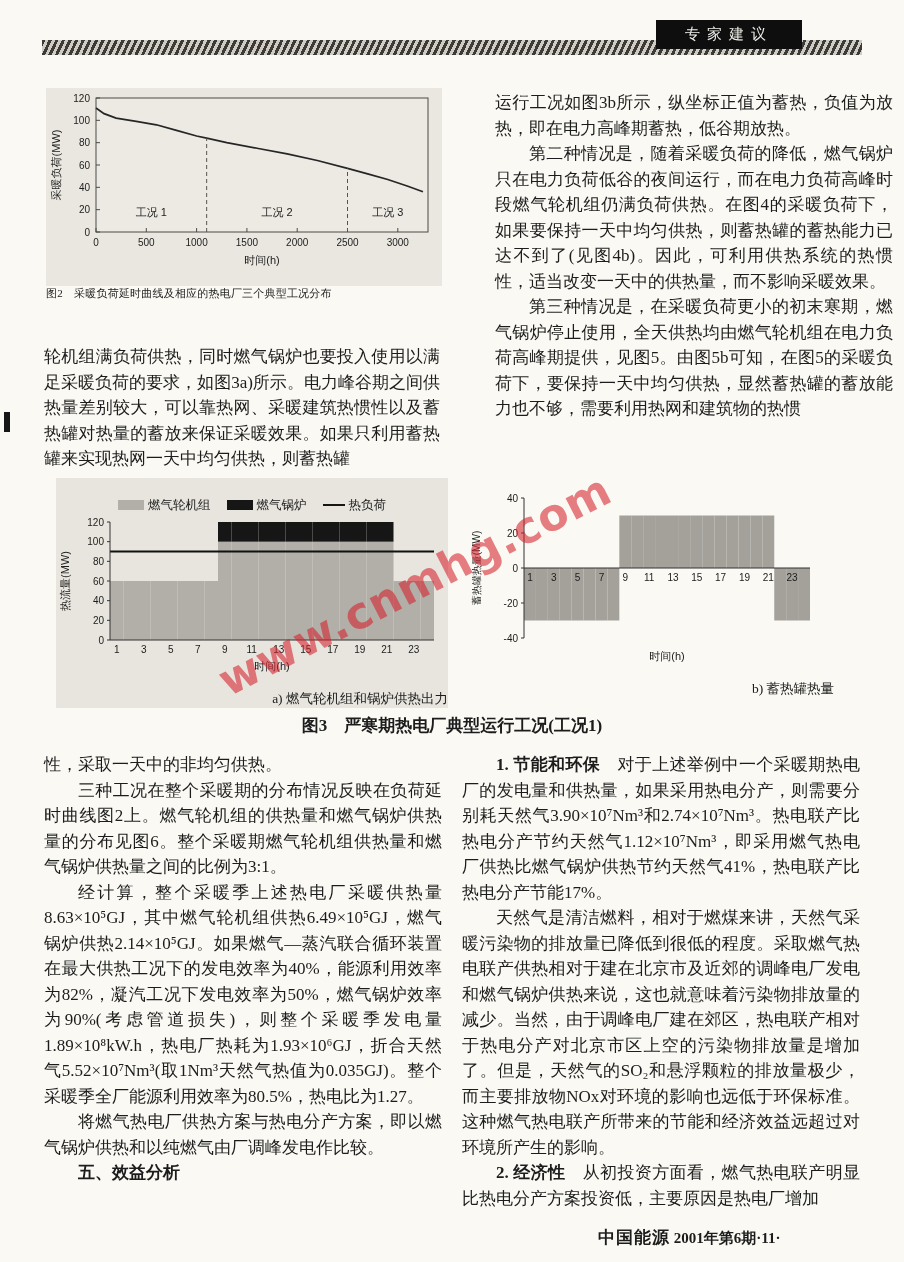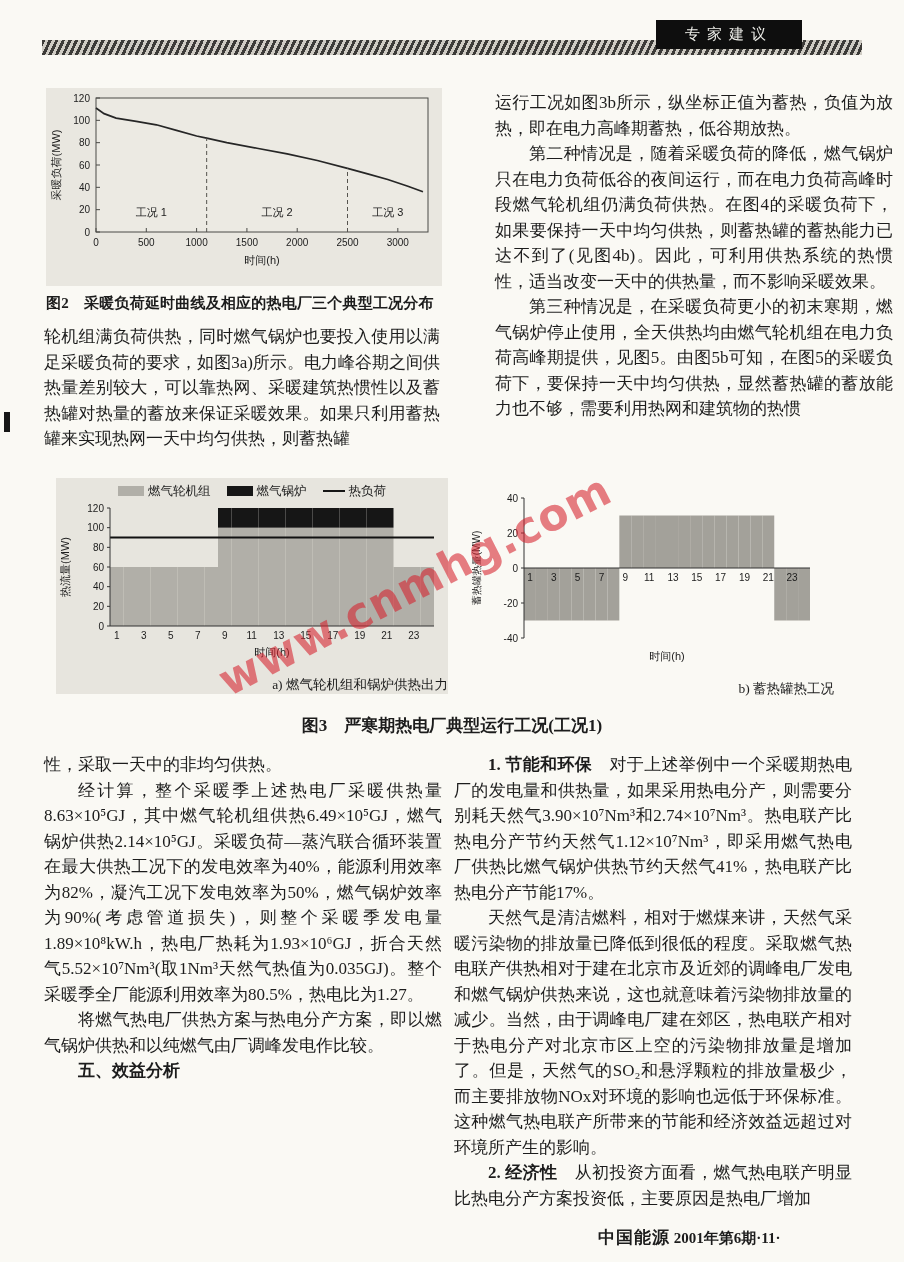--- a/index.html
+++ b/index.html
@@ -17,7 +17,7 @@
   .b{font-weight:bold;}
   .fig2{position:absolute;left:46px;top:88px;width:396px;}
   .fig2 svg{background:#e9e7e0;display:block;}
-  .fig2 .cap{margin-top:8px;font-weight:bold;font-size:15px;letter-spacing:0.2px;}
+  .fig2 .cap{font-weight:normal;font-size:11px;letter-spacing:0.2px;}
   .col-rt{position:absolute;left:462px;top:90px;width:398px;margin-left:33px;}
   .col-lm{position:absolute;left:44px;top:324px;width:396px;}
   .fig3-row{position:absolute;left:56px;top:478px;width:800px;display:flex;gap:18px;align-items:flex-start;}

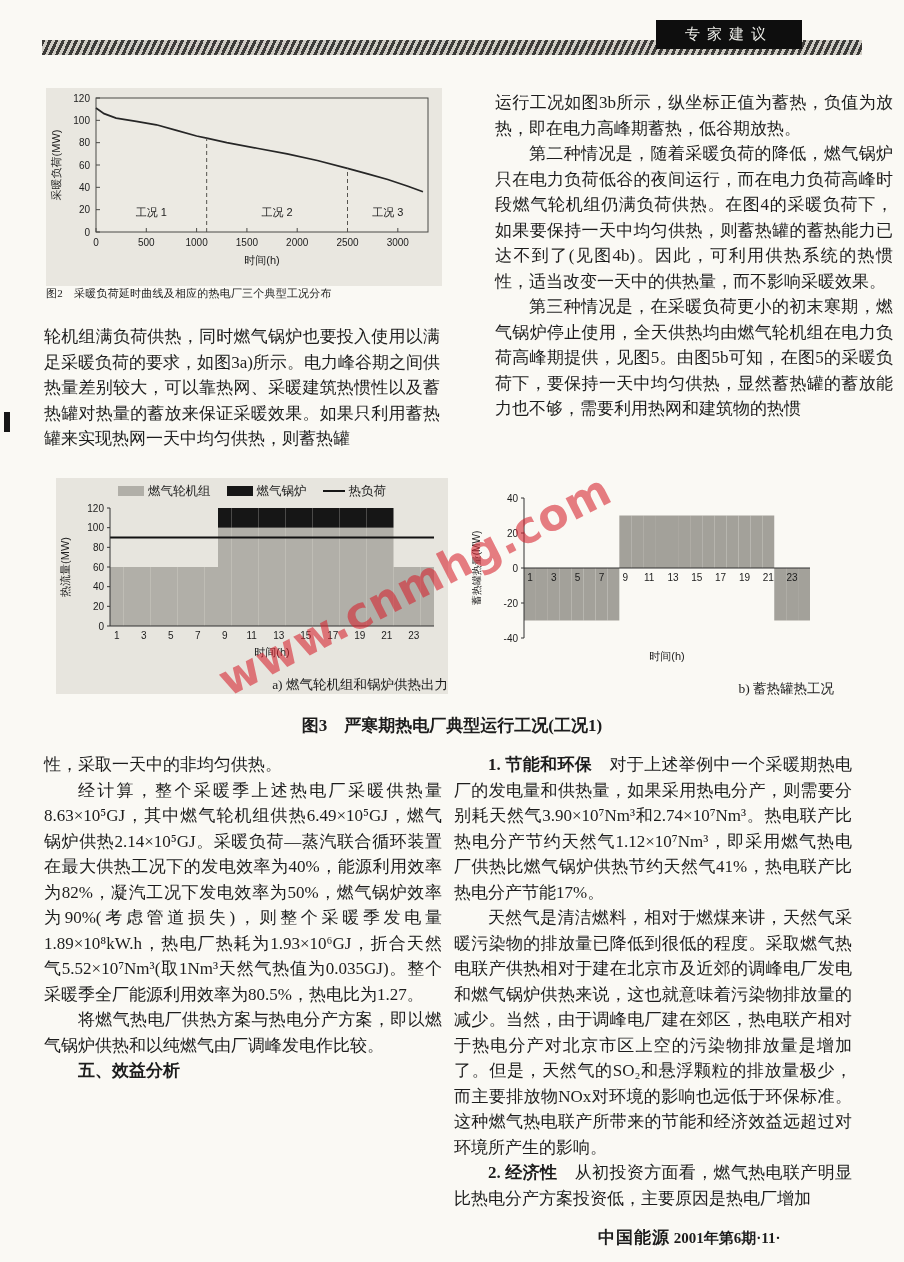--- a/index.html
+++ b/index.html
@@ -19,7 +19,7 @@
   .fig2 svg{background:#e9e7e0;display:block;}
   .fig2 .cap{font-weight:normal;font-size:11px;letter-spacing:0.2px;}
   .col-rt{position:absolute;left:462px;top:90px;width:398px;margin-left:33px;}
-  .col-lm{position:absolute;left:44px;top:324px;width:396px;}
+  .col-lm{position:absolute;left:44px;top:344px;width:396px;}
   .fig3-row{position:absolute;left:56px;top:478px;width:800px;display:flex;gap:18px;align-items:flex-start;}
   .fig3a{width:392px;background:#e7e5de;padding-top:2px;}
   .fig3b{width:368px;margin-top:10px;}

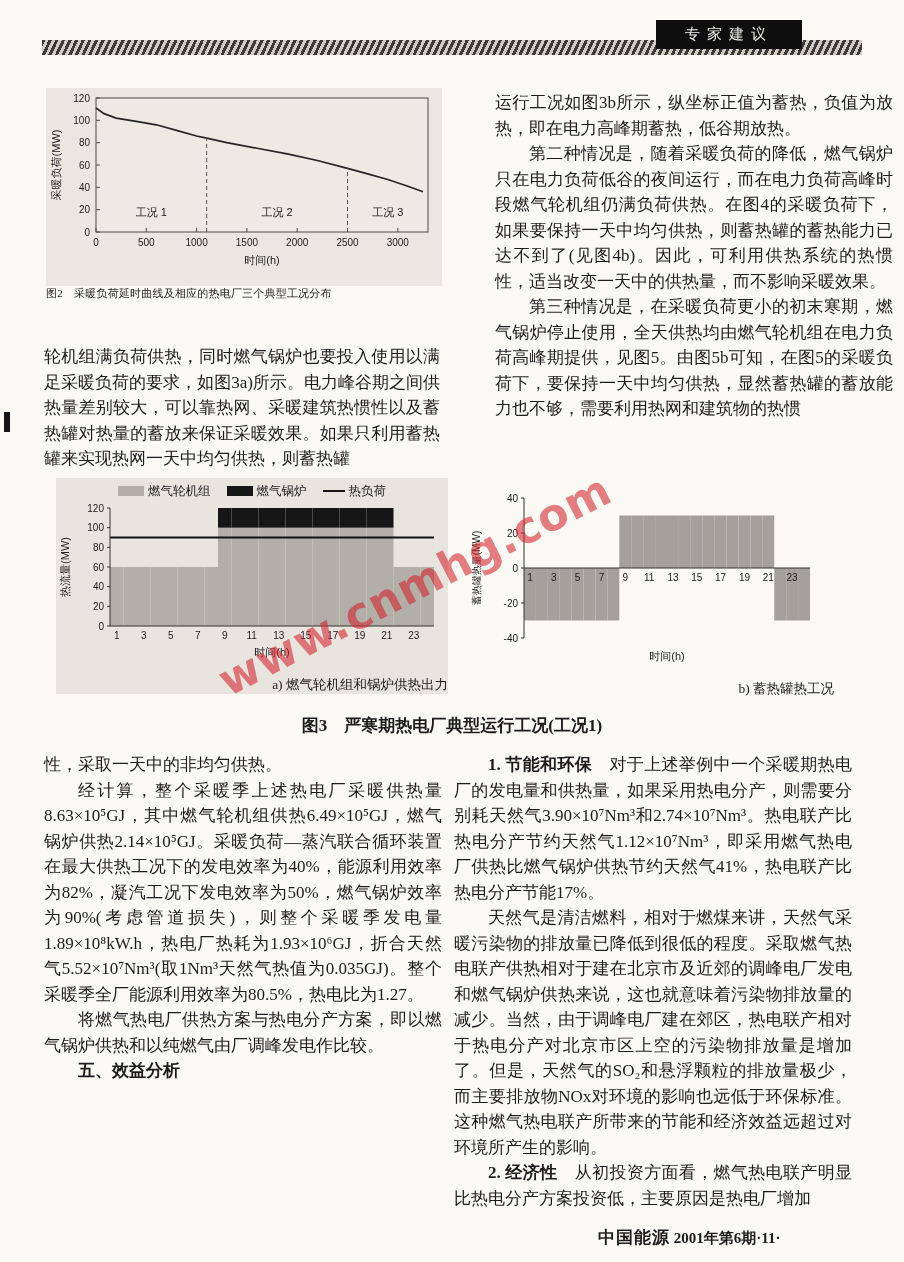--- a/index.html
+++ b/index.html
@@ -21,7 +21,7 @@
   .col-rt{position:absolute;left:462px;top:90px;width:398px;margin-left:33px;}
   .col-lm{position:absolute;left:44px;top:344px;width:396px;}
   .fig3-row{position:absolute;left:56px;top:478px;width:800px;display:flex;gap:18px;align-items:flex-start;}
-  .fig3a{width:392px;background:#e7e5de;padding-top:2px;}
+  .fig3a{width:392px;background:#e7e5de;padding-top:16px;}
   .fig3b{width:368px;margin-top:10px;}
   .legend{display:flex;justify-content:center;gap:16px;align-items:center;height:22px;
           font-size:12.5px;font-family:"Liberation Sans",sans-serif;}

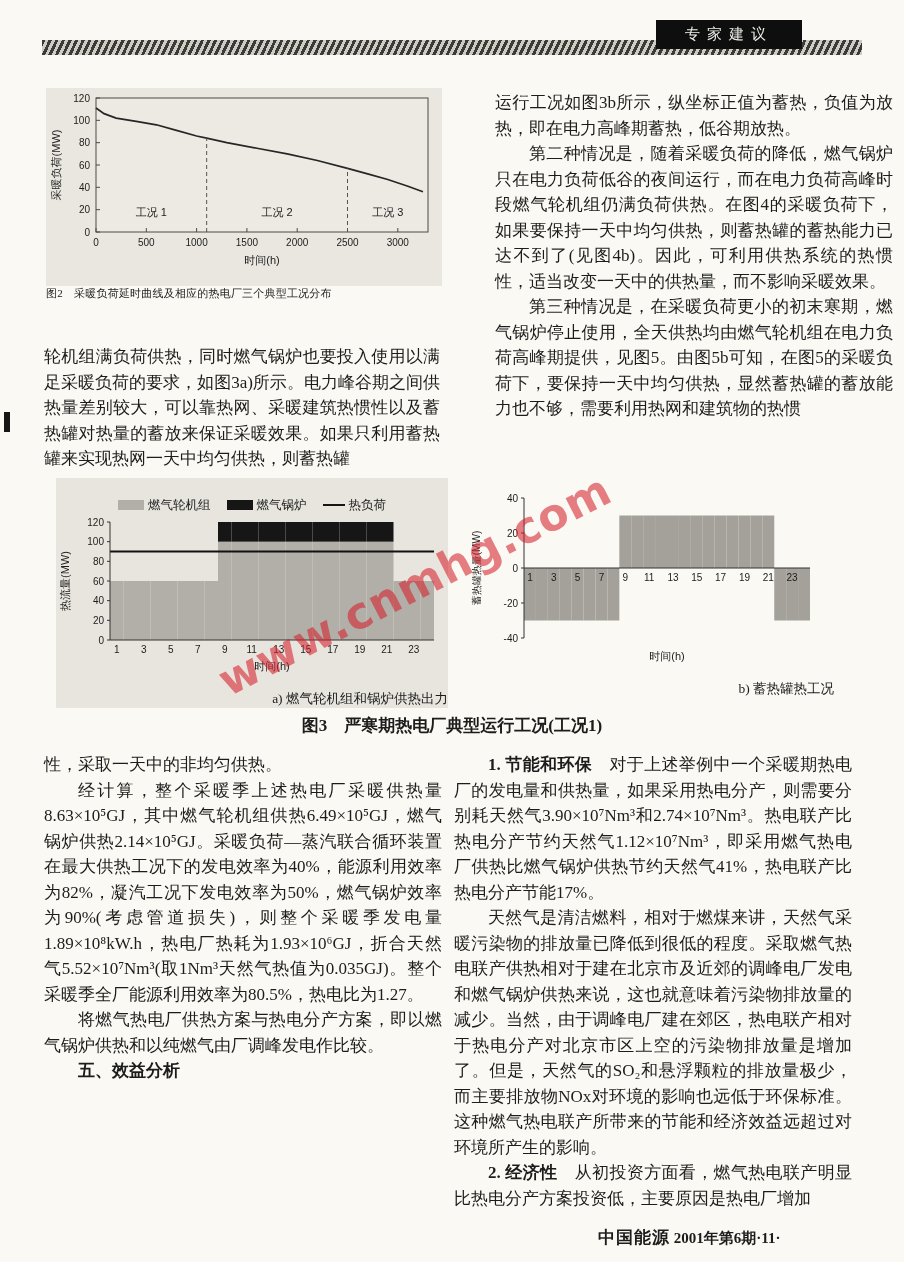--- a/index.html
+++ b/index.html
@@ -248,7 +248,7 @@
           <text x="201" y="172" text-anchor="middle" font-size="11" fill="#1c1c1c">时间(h)</text>
           <text x="14" y="80" text-anchor="middle" font-size="10" fill="#1c1c1c" transform="rotate(-90 14 80)">蓄热罐热量(MW)</text>
         </svg>
-      <div class="subcap">b) 蓄热罐热工况</div>
+      <div class="subcap">b) 蓄热罐热量</div>
     </div>
   </div>
 

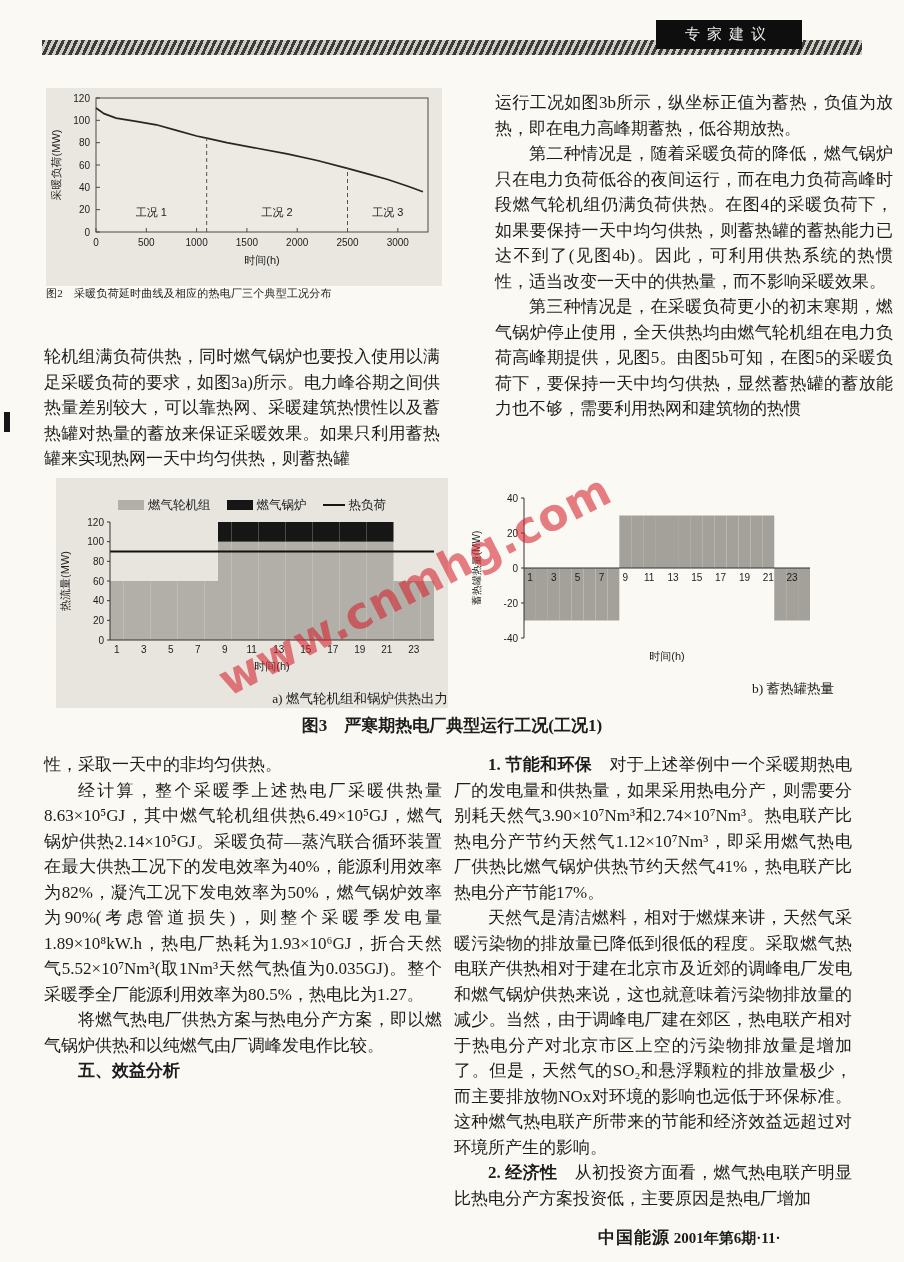--- a/index.html
+++ b/index.html
@@ -33,7 +33,7 @@
   .subcap{text-align:right;font-size:13.5px;margin-top:2px;}
   .fig3-caption{position:absolute;left:0;top:714px;width:904px;text-align:center;
                 font-weight:bold;font-size:17px;}
-  .cols-bottom{position:absolute;left:44px;top:752px;width:816px;display:flex;gap:12px;}
+  .cols-bottom{position:absolute;left:44px;top:752px;width:816px;display:flex;gap:20px;}
   .colb{width:398px;}
   .watermark{position:absolute;left:198px;top:560px;width:430px;transform:rotate(-27deg);
              color:rgba(214,32,44,0.58);font-size:44px;font-weight:bold;letter-spacing:1px;

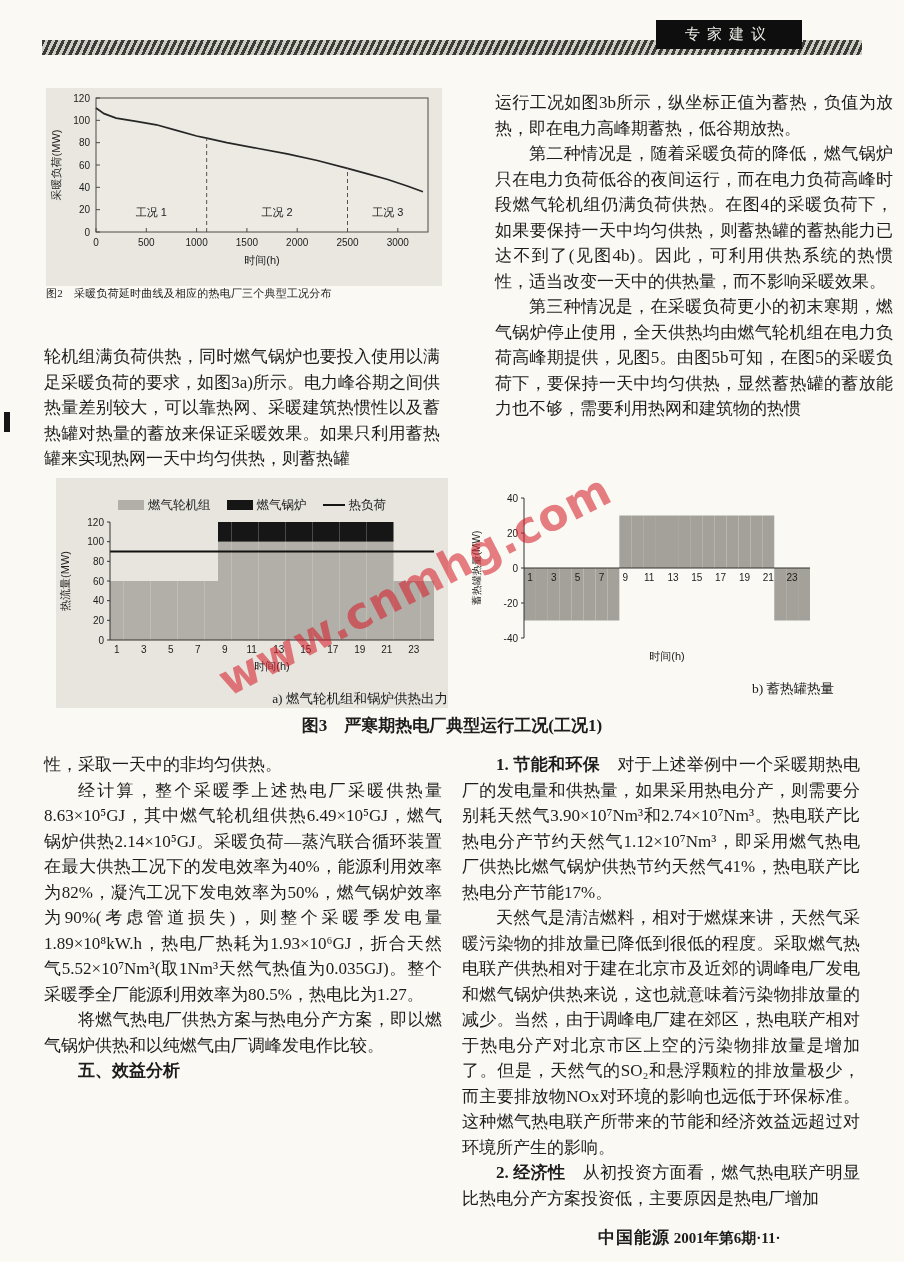--- a/index.html
+++ b/index.html
@@ -257,6 +257,7 @@
   <div class="cols-bottom">
     <div class="colb">
       <p class="para">性，采取一天中的非均匀供热。</p>
+      <p class="para indent">三种工况在整个采暖期的分布情况反映在负荷延时曲线图2上。燃气轮机组的供热量和燃气锅炉供热量的分布见图6。整个采暖期燃气轮机组供热量和燃气锅炉供热量之间的比例为3:1。</p>
       <p class="para indent">经计算，整个采暖季上述热电厂采暖供热量8.63×10⁵GJ，其中燃气轮机组供热6.49×10⁵GJ，燃气锅炉供热2.14×10⁵GJ。采暖负荷—蒸汽联合循环装置在最大供热工况下的发电效率为40%，能源利用效率为82%，凝汽工况下发电效率为50%，燃气锅炉效率为90%(考虑管道损失)，则整个采暖季发电量1.89×10⁸kW.h，热电厂热耗为1.93×10⁶GJ，折合天然气5.52×10⁷Nm³(取1Nm³天然气热值为0.035GJ)。整个采暖季全厂能源利用效率为80.5%，热电比为1.27。</p>
       <p class="para indent">将燃气热电厂供热方案与热电分产方案，即以燃气锅炉供热和以纯燃气由厂调峰发电作比较。</p>
       <p class="para indent b">五、效益分析</p>

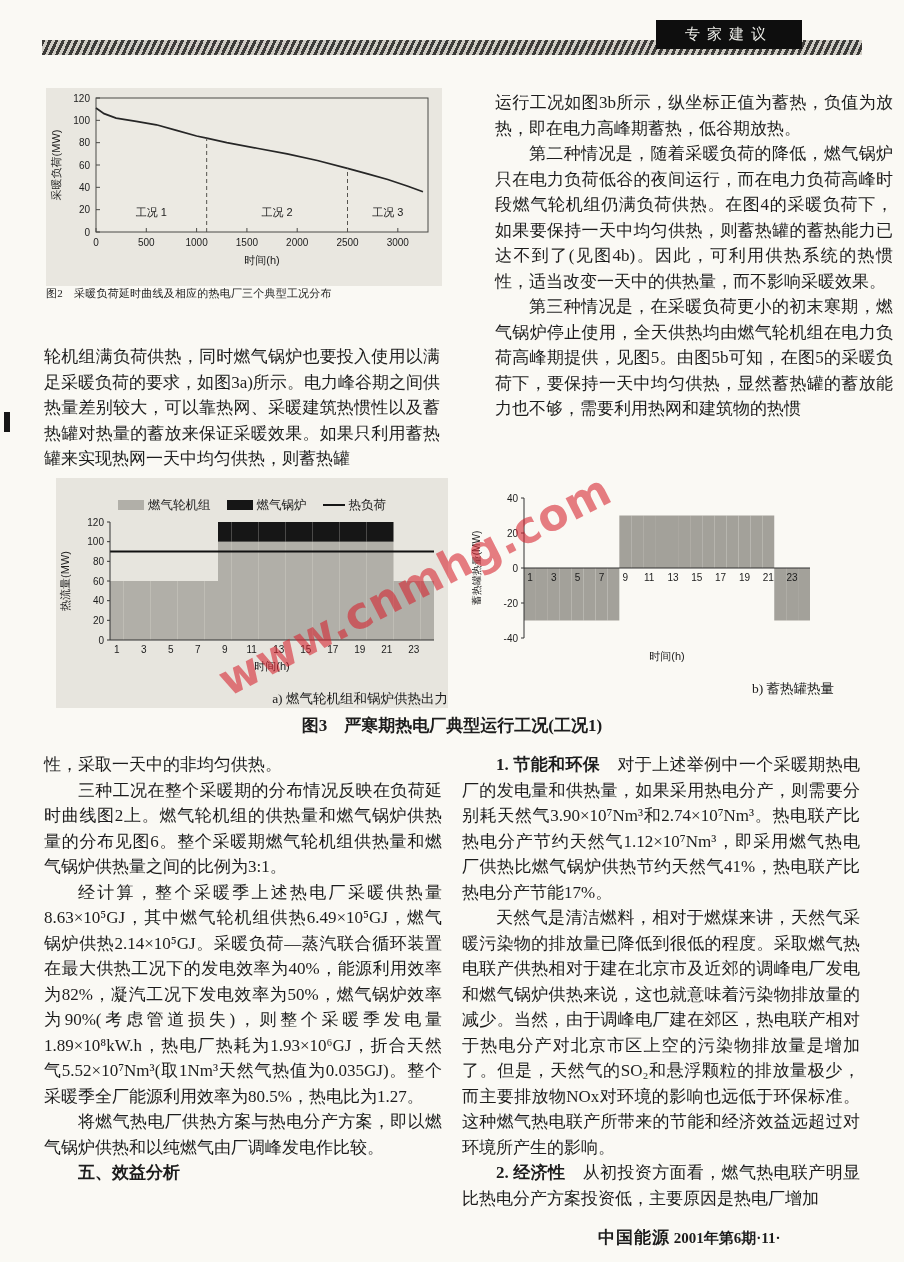--- a/index.html
+++ b/index.html
@@ -258,7 +258,7 @@
     <div class="colb">
       <p class="para">性，采取一天中的非均匀供热。</p>
       <p class="para indent">三种工况在整个采暖期的分布情况反映在负荷延时曲线图2上。燃气轮机组的供热量和燃气锅炉供热量的分布见图6。整个采暖期燃气轮机组供热量和燃气锅炉供热量之间的比例为3:1。</p>
-      <p class="para indent">经计算，整个采暖季上述热电厂采暖供热量8.63×10⁵GJ，其中燃气轮机组供热6.49×10⁵GJ，燃气锅炉供热2.14×10⁵GJ。采暖负荷—蒸汽联合循环装置在最大供热工况下的发电效率为40%，能源利用效率为82%，凝汽工况下发电效率为50%，燃气锅炉效率为90%(考虑管道损失)，则整个采暖季发电量1.89×10⁸kW.h，热电厂热耗为1.93×10⁶GJ，折合天然气5.52×10⁷Nm³(取1Nm³天然气热值为0.035GJ)。整个采暖季全厂能源利用效率为80.5%，热电比为1.27。</p>
+      <p class="para indent">经计算，整个采暖季上述热电厂采暖供热量8.63×10⁵GJ，其中燃气轮机组供热6.49×10⁵GJ，燃气锅炉供热2.14×10⁵GJ。如果燃气—蒸汽联合循环装置在最大供热工况下的发电效率为40%，能源利用效率为82%，凝汽工况下发电效率为50%，燃气锅炉效率为90%(考虑管道损失)，则整个采暖季发电量1.89×10⁸kW.h，热电厂热耗为1.93×10⁶GJ，折合天然气5.52×10⁷Nm³(取1Nm³天然气热值为0.035GJ)。整个采暖季全厂能源利用效率为80.5%，热电比为1.27。</p>
       <p class="para indent">将燃气热电厂供热方案与热电分产方案，即以燃气锅炉供热和以纯燃气由厂调峰发电作比较。</p>
       <p class="para indent b">五、效益分析</p>
     </div>

